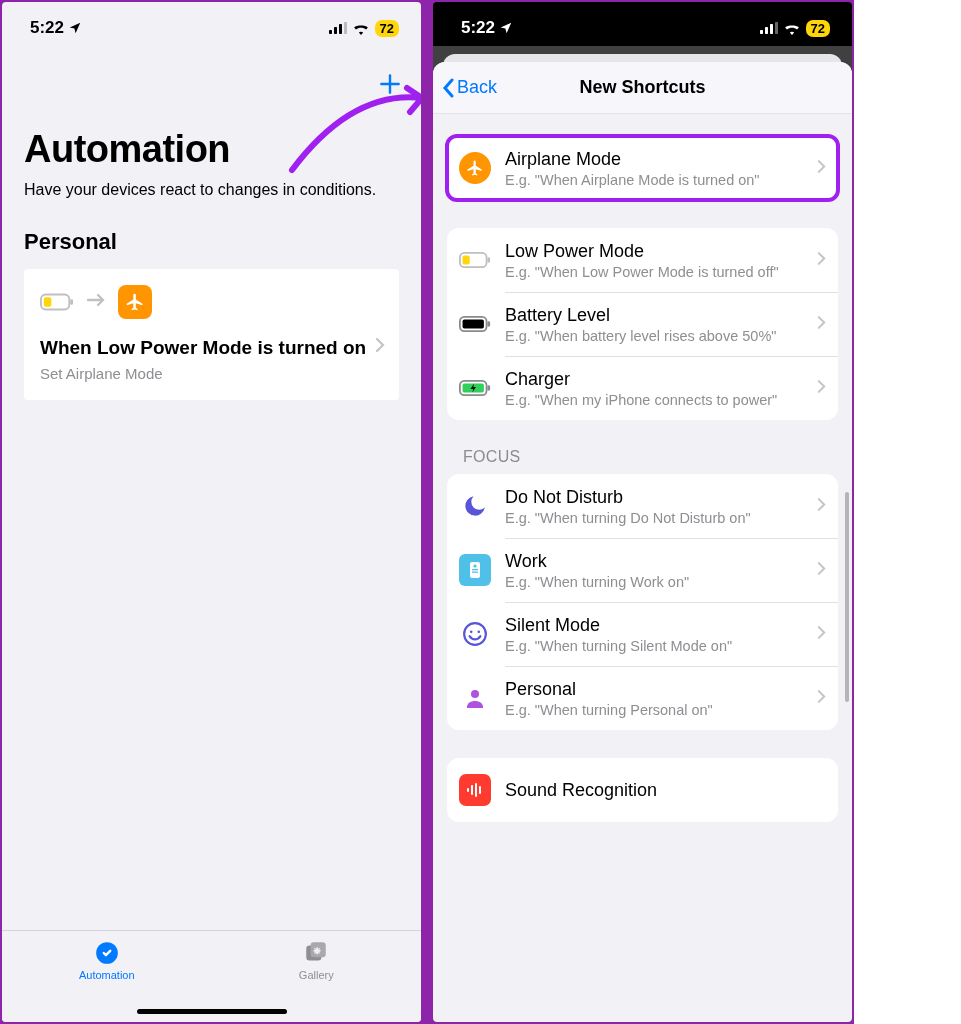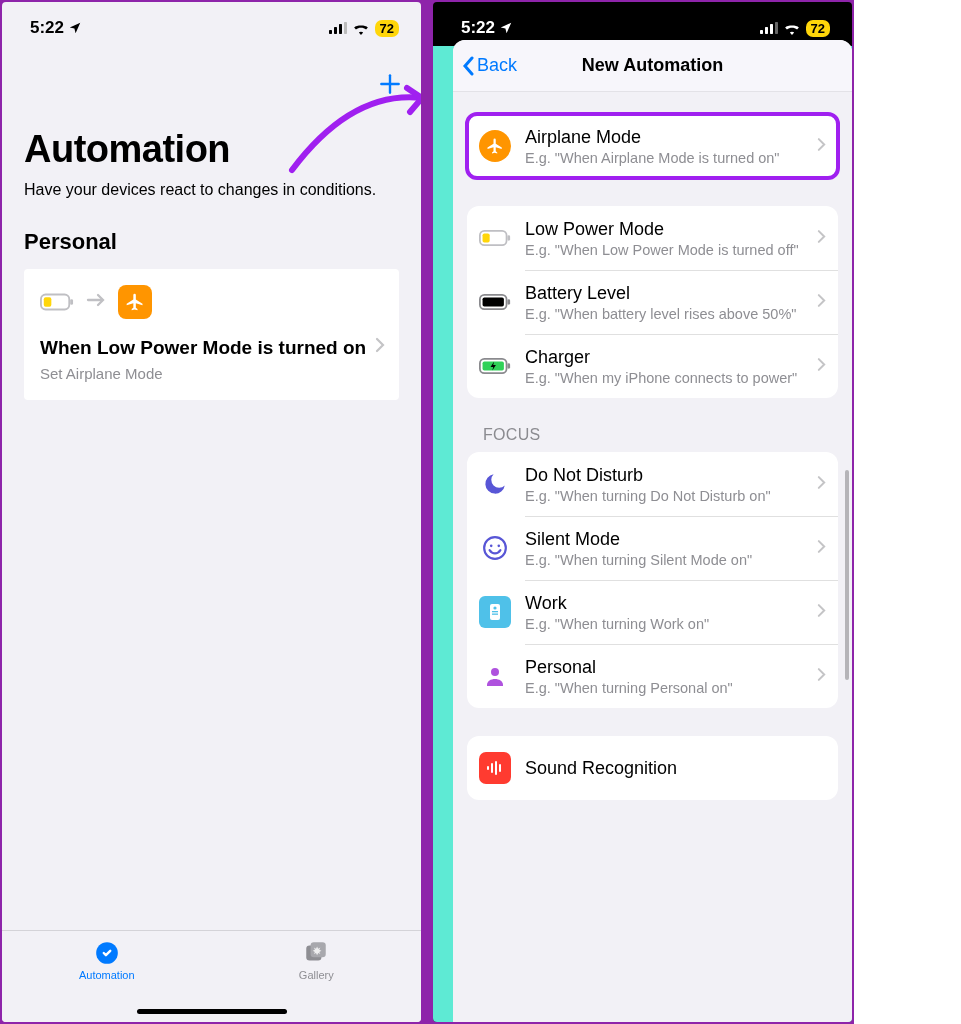--- a/index.html
+++ b/index.html
@@ -154,8 +154,8 @@
   .right-inner {
     flex: 1;
     display: flex;
-    flex-direction: row;
-    background: #5eead4;
+    flex-direction: column;
+    background: #404040;
     justify-content: center;
   }
   .sheet-stack {

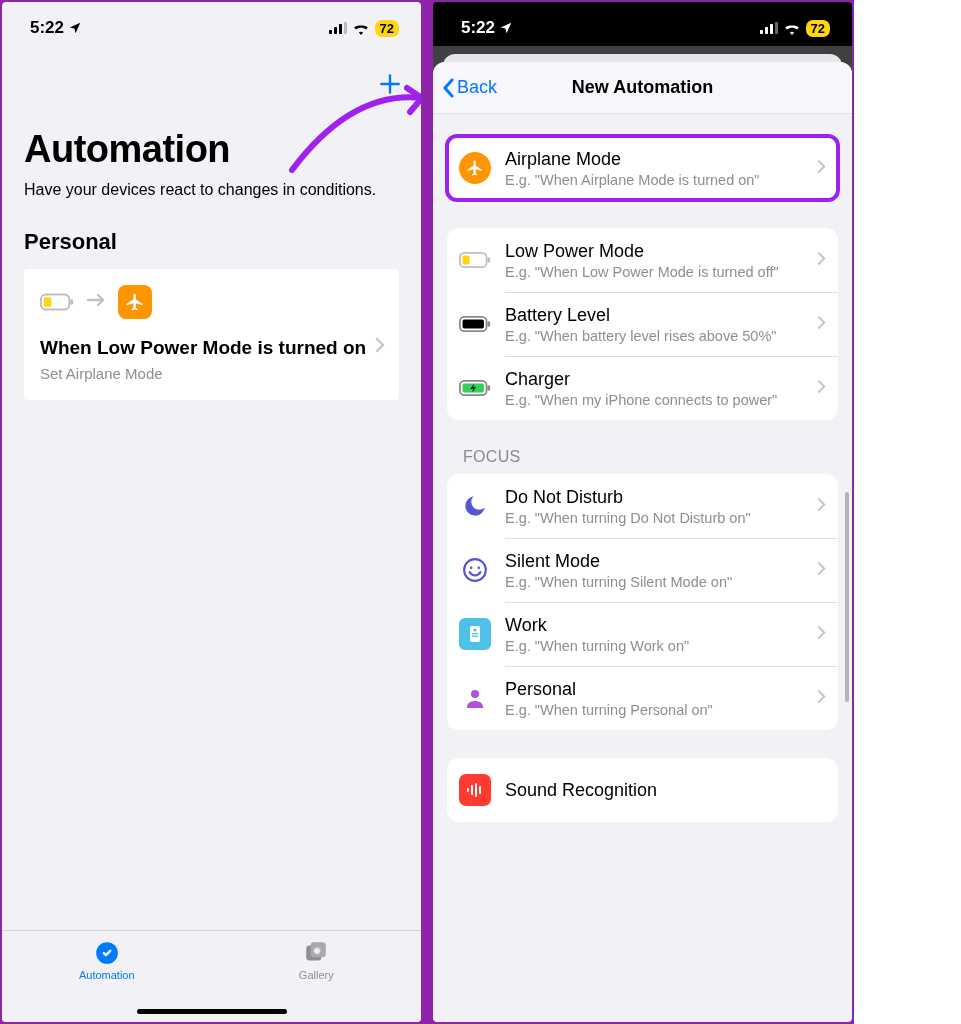--- a/index.html
+++ b/index.html
@@ -391,7 +391,7 @@
               </svg>
             <span>Back</span>
           </div>
-          <div class="sheet-title">New Automation</div>
+          <div class="sheet-title">New Shortcuts</div>
         </div>
 
         <div class="sheet-body">

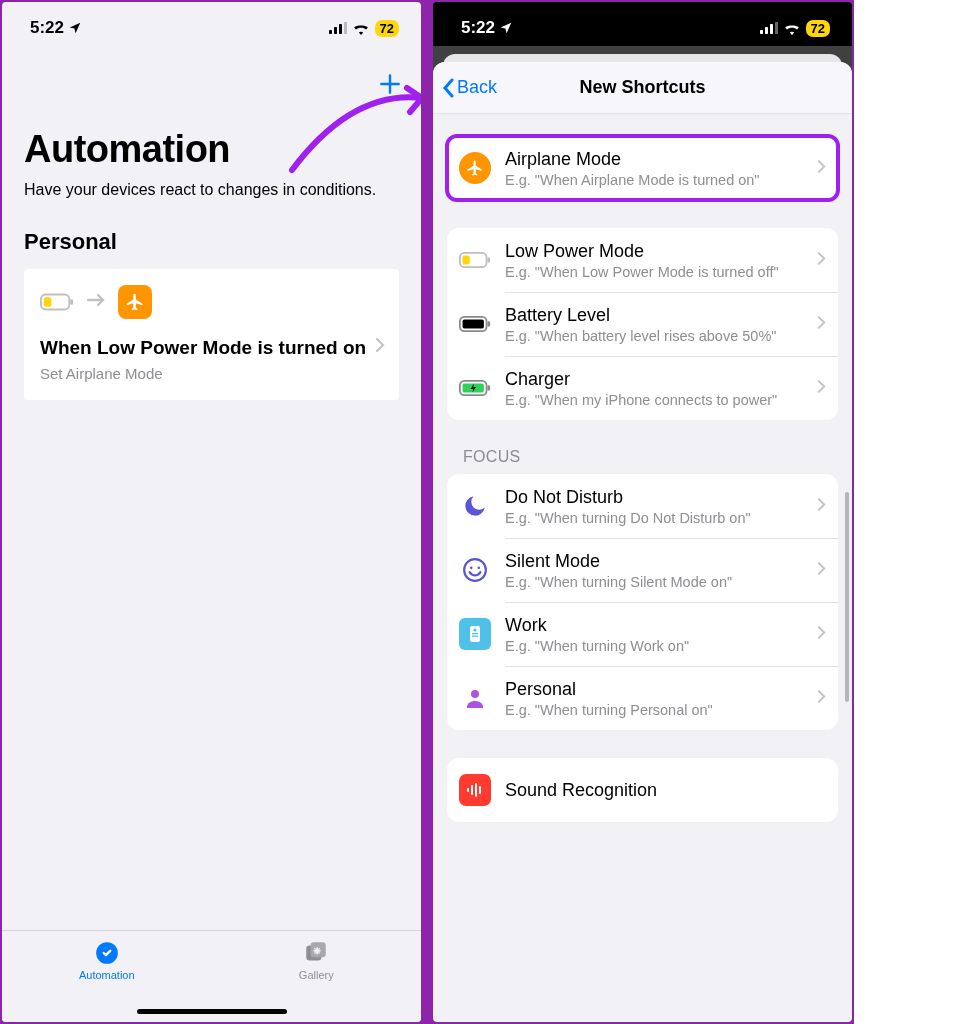--- a/index.html
+++ b/index.html
@@ -482,6 +482,23 @@
                   </svg></span>
             </div>
             <div class="row">
+              <div class="row-icon" style="background:#4fc1e9;border-radius:6px">
+                <svg width="14" height="18" viewBox="0 0 14 18" fill="#fff">
+                    <rect x="2" y="1" width="10" height="16" rx="2"></rect>
+                    <circle cx="7" cy="5" r="1.6" fill="#4fc1e9"></circle>
+                    <rect x="4" y="8" width="6" height="1.3" fill="#4fc1e9"></rect>
+                    <rect x="4" y="10.5" width="6" height="1.3" fill="#4fc1e9"></rect>
+                  </svg>
+              </div>
+              <div class="row-text">
+                <div class="row-title">Work</div>
+                <div class="row-sub">E.g. "When turning Work on"</div>
+              </div>
+              <span class="row-chev"><svg width="9" height="15" viewBox="0 0 10 16" fill="none" stroke="#c4c4c6" stroke-width="2.2" stroke-linecap="round">
+                    <polyline points="2,2 8,8 2,14"></polyline>
+                  </svg></span>
+            </div>
+            <div class="row">
               <div class="row-icon" style="background:transparent">
                 <svg width="26" height="26" viewBox="0 0 24 24" fill="none" stroke="#5856d6" stroke-width="2">
                     <circle cx="12" cy="12" r="10"></circle>
@@ -499,23 +516,6 @@
                   </svg></span>
             </div>
             <div class="row">
-              <div class="row-icon" style="background:#4fc1e9;border-radius:6px">
-                <svg width="14" height="18" viewBox="0 0 14 18" fill="#fff">
-                    <rect x="2" y="1" width="10" height="16" rx="2"></rect>
-                    <circle cx="7" cy="5" r="1.6" fill="#4fc1e9"></circle>
-                    <rect x="4" y="8" width="6" height="1.3" fill="#4fc1e9"></rect>
-                    <rect x="4" y="10.5" width="6" height="1.3" fill="#4fc1e9"></rect>
-                  </svg>
-              </div>
-              <div class="row-text">
-                <div class="row-title">Work</div>
-                <div class="row-sub">E.g. "When turning Work on"</div>
-              </div>
-              <span class="row-chev"><svg width="9" height="15" viewBox="0 0 10 16" fill="none" stroke="#c4c4c6" stroke-width="2.2" stroke-linecap="round">
-                    <polyline points="2,2 8,8 2,14"></polyline>
-                  </svg></span>
-            </div>
-            <div class="row">
               <div class="row-icon" style="background:transparent">
                 <svg width="24" height="24" viewBox="0 0 24 24" fill="#af52de">
                     <circle cx="12" cy="8" r="4"></circle>

